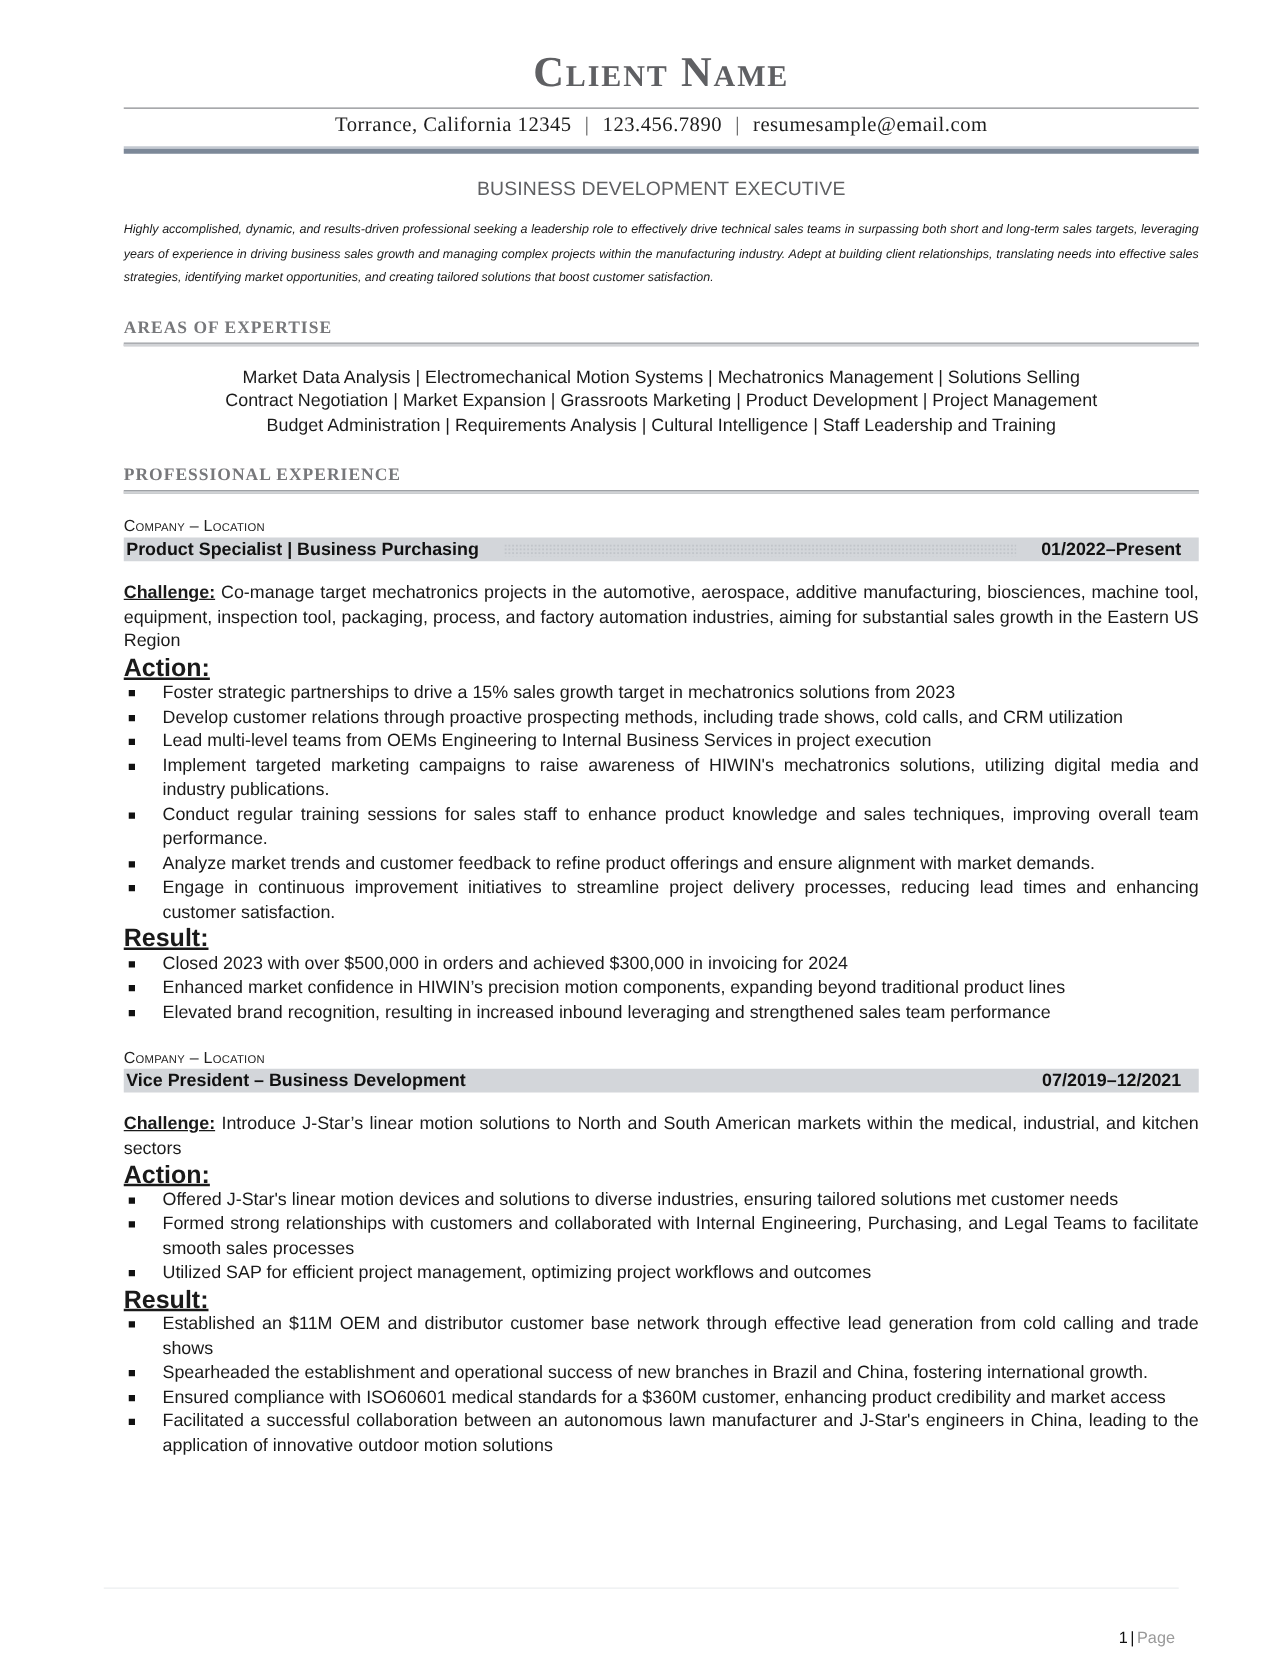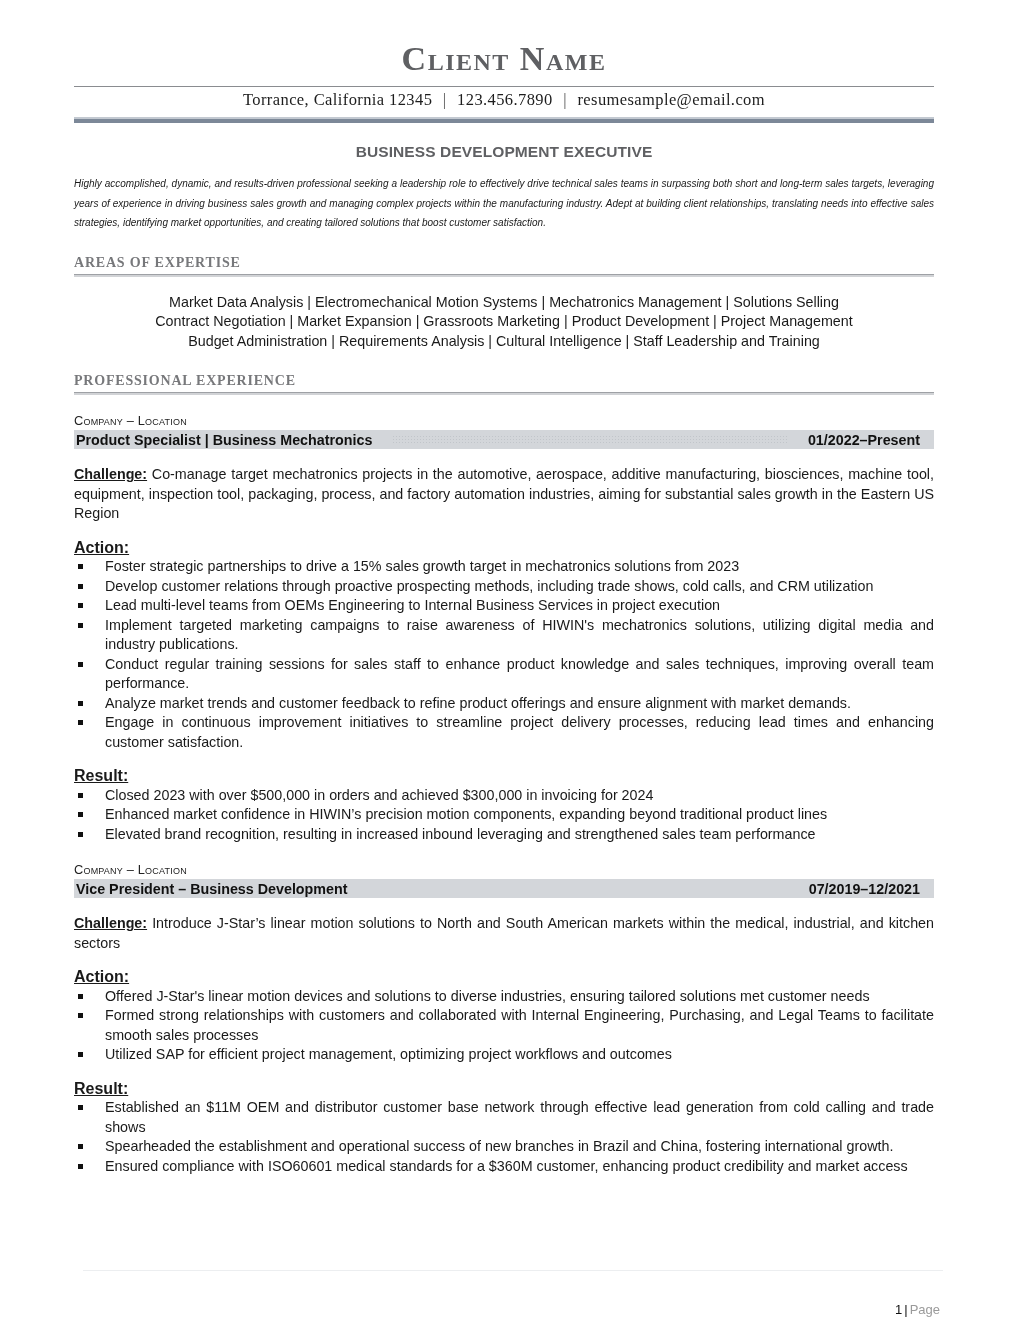--- a/index.html
+++ b/index.html
@@ -5,7 +5,7 @@
   html, body { margin: 0; padding: 0; background: #ffffff; }
   body { width: 1024px; height: 1325px; position: relative; overflow: hidden;
          font-family: "Liberation Sans", sans-serif; color: #1a1a1a; }
-  .page { position: absolute; left: 74px; top: 0; width: 860px; }
+  .page { position: absolute; left: 99px; top: 0; width: 860px; }
 
   .name { text-align: center; margin-top: 40px; height: 46px;
           font-family: "Liberation Serif", serif; font-size: 34px; color: #5f6063;

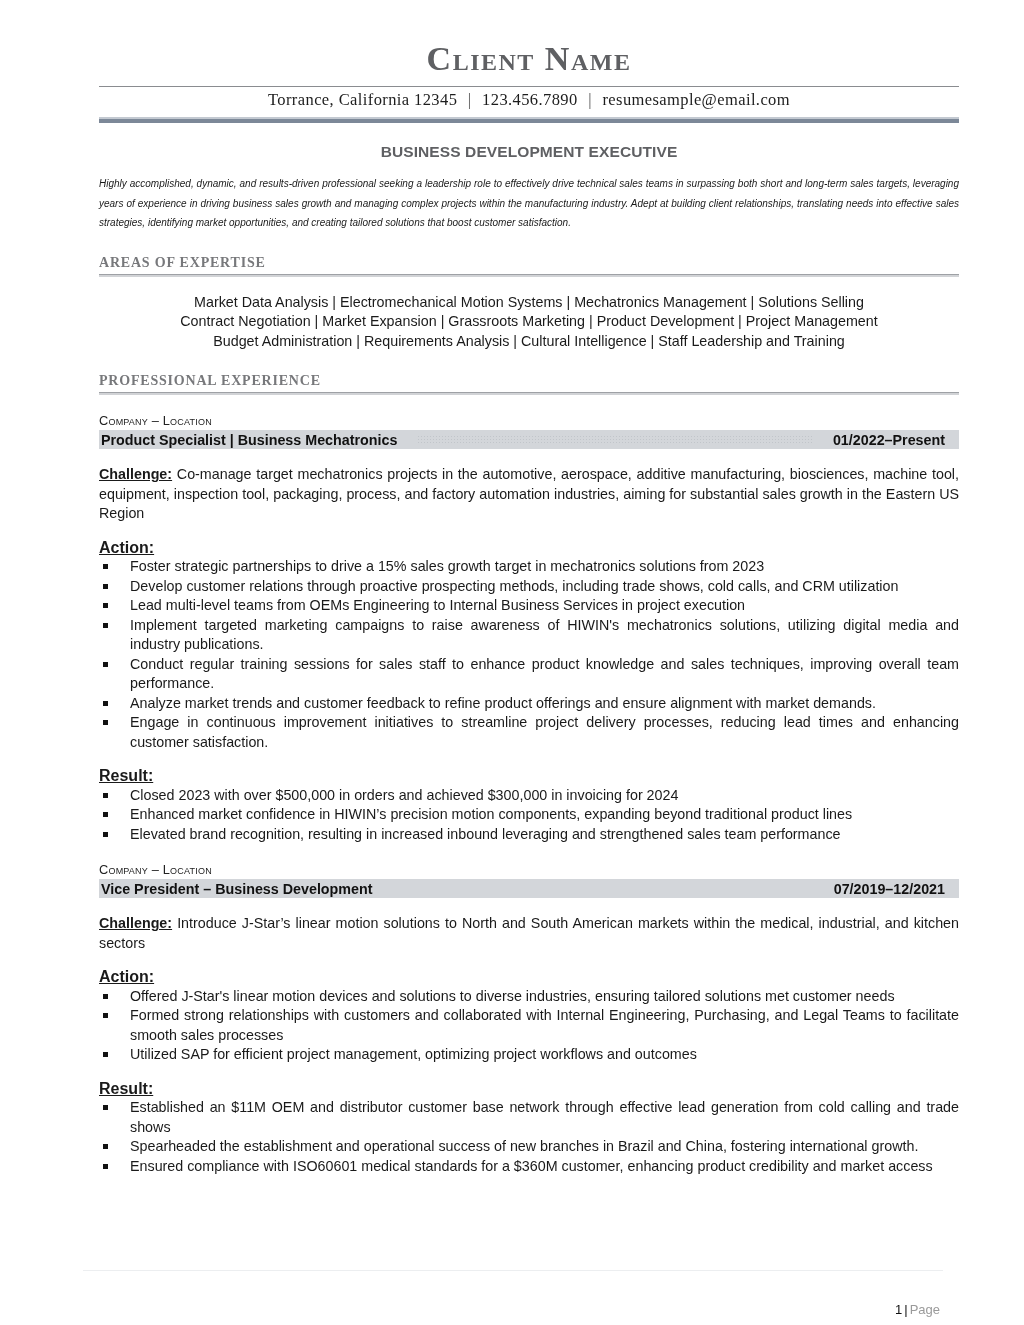--- a/index.html
+++ b/index.html
@@ -17,7 +17,7 @@
   .rule-double { height: 2px; background: #c3c9d1; }
   .rule-thick { height: 4px; background: #7c8898; }
 
-  .headline { text-align: center; font-size: 15.5px; font-weight: bold; color: #5f6063;
+  .headline { text-align: center; font-size: 15.5px; font-weight: normal; color: #5f6063;
               margin-top: 20px; letter-spacing: 0.1px; }
   .summary { margin-top: 13px; font-size: 10px; line-height: 19.5px; text-align: justify; font-style: italic; }
 

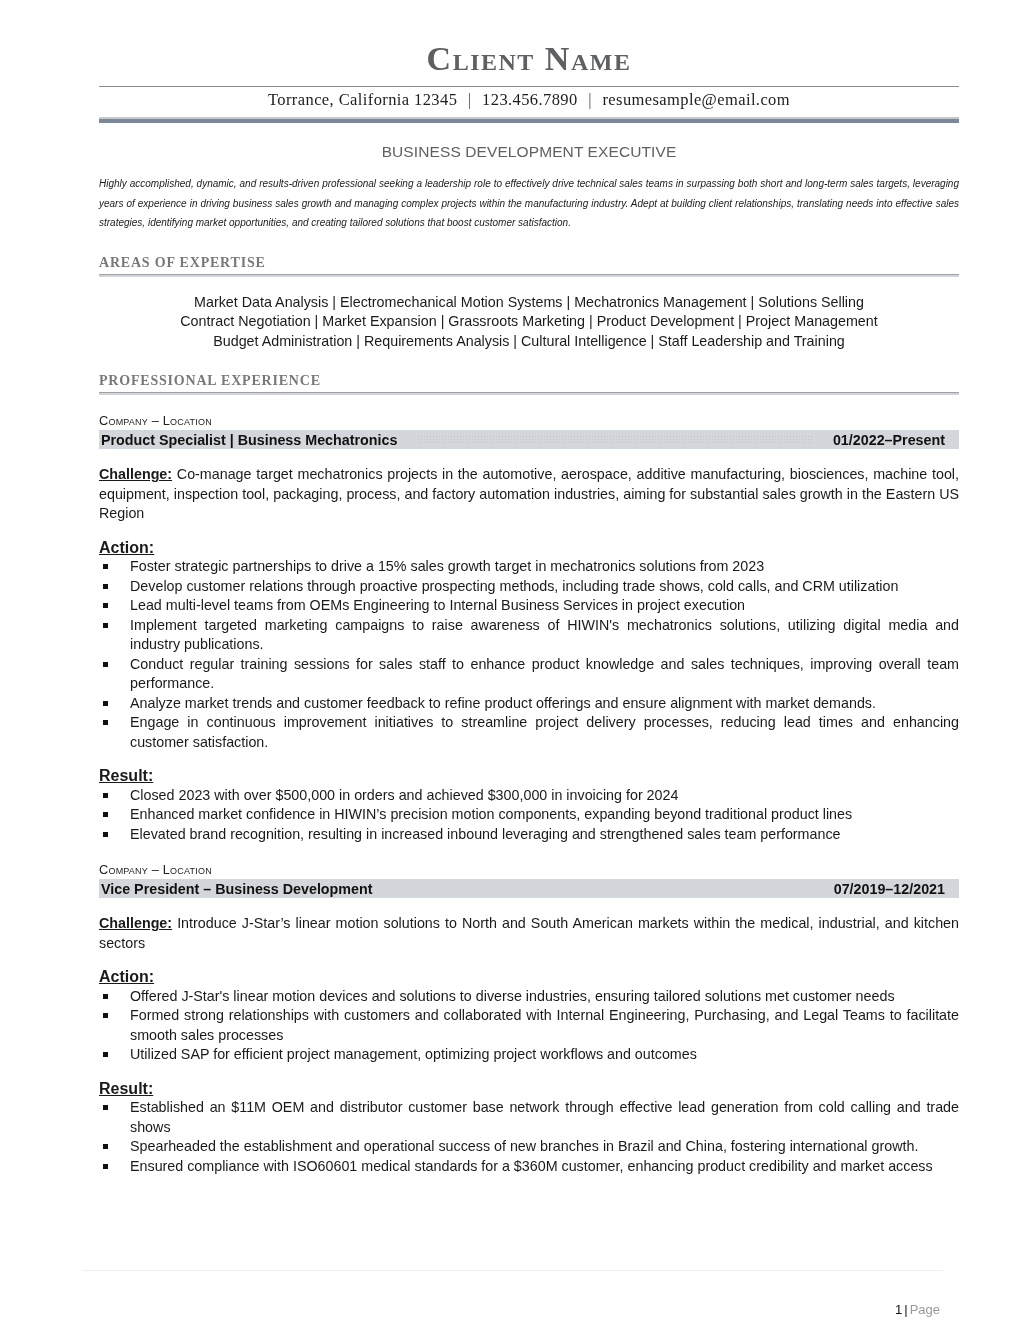--- a/index.html
+++ b/index.html
@@ -86,7 +86,7 @@
   <div>
     <div class="company">Company – Location</div>
     <div class="job-bar">
-      <span>Product Specialist | Business Mechatronics</span>
+      <span>Product Specialist | Business Purchasing</span>
       <span class="dots"></span>
       <span>01/2022–Present</span>
     </div>

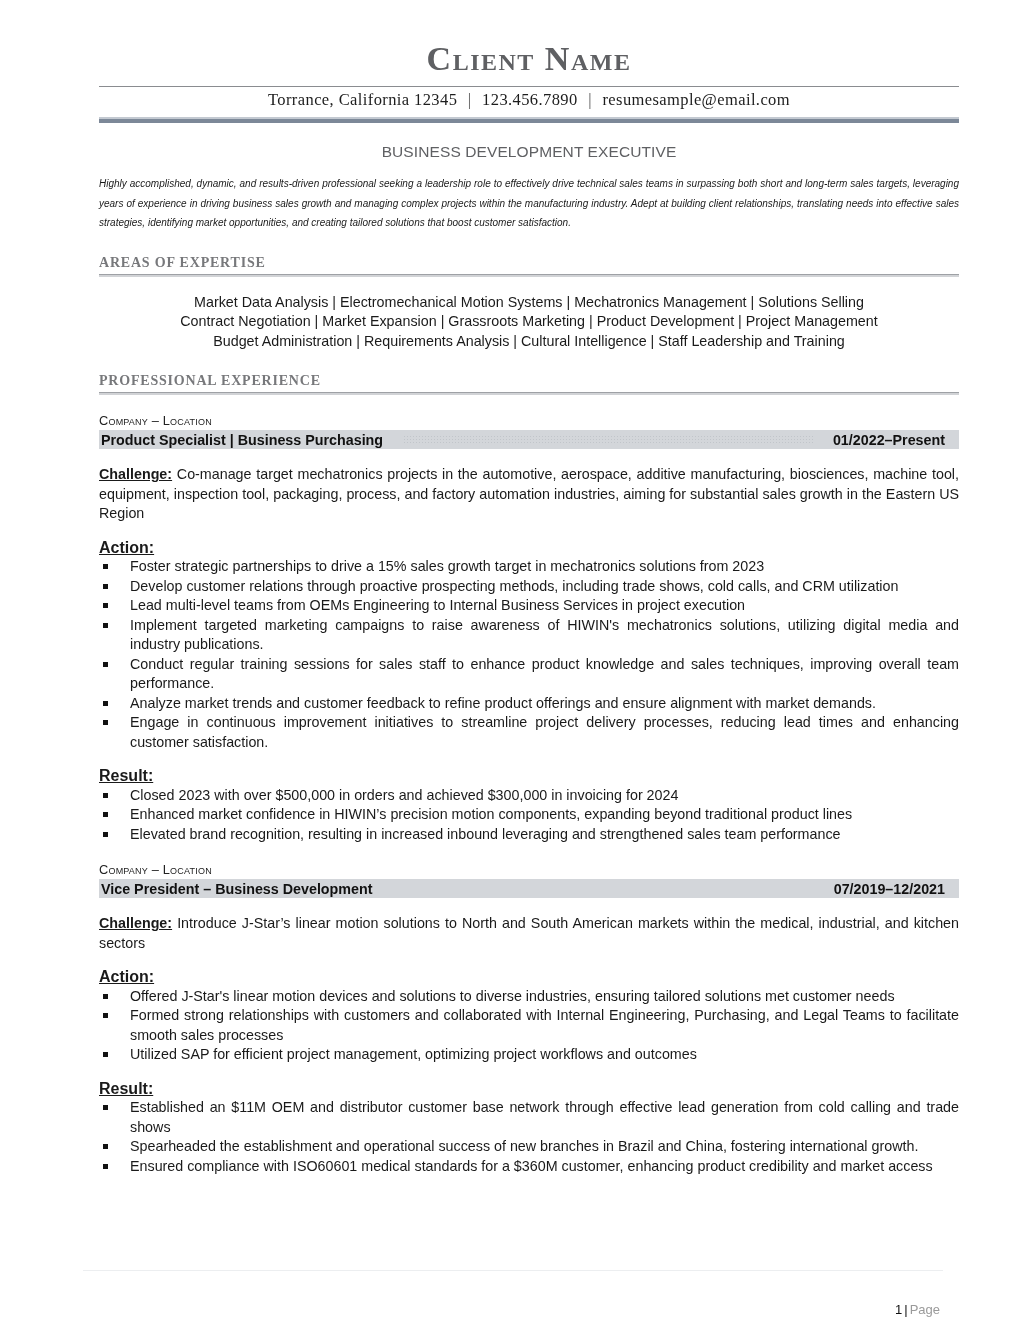--- a/index.html
+++ b/index.html
@@ -39,7 +39,7 @@
   .block-label { font-weight: bold; text-decoration: underline; }
   .para { font-size: 14.3px; line-height: 19.5px; text-align: justify; }
   .challenge { margin-top: 16px; }
-  .sub-head { margin-top: 14px; font-size: 16px; line-height: 19.5px; }
+  .sub-head { margin-top: 2px; font-size: 20px; line-height: 19.5px; }
   ul.bul { list-style: none; margin: 0; padding: 0; }
   ul.bul li { position: relative; padding-left: 31px; font-size: 14.3px; line-height: 19.5px;
               text-align: justify; }

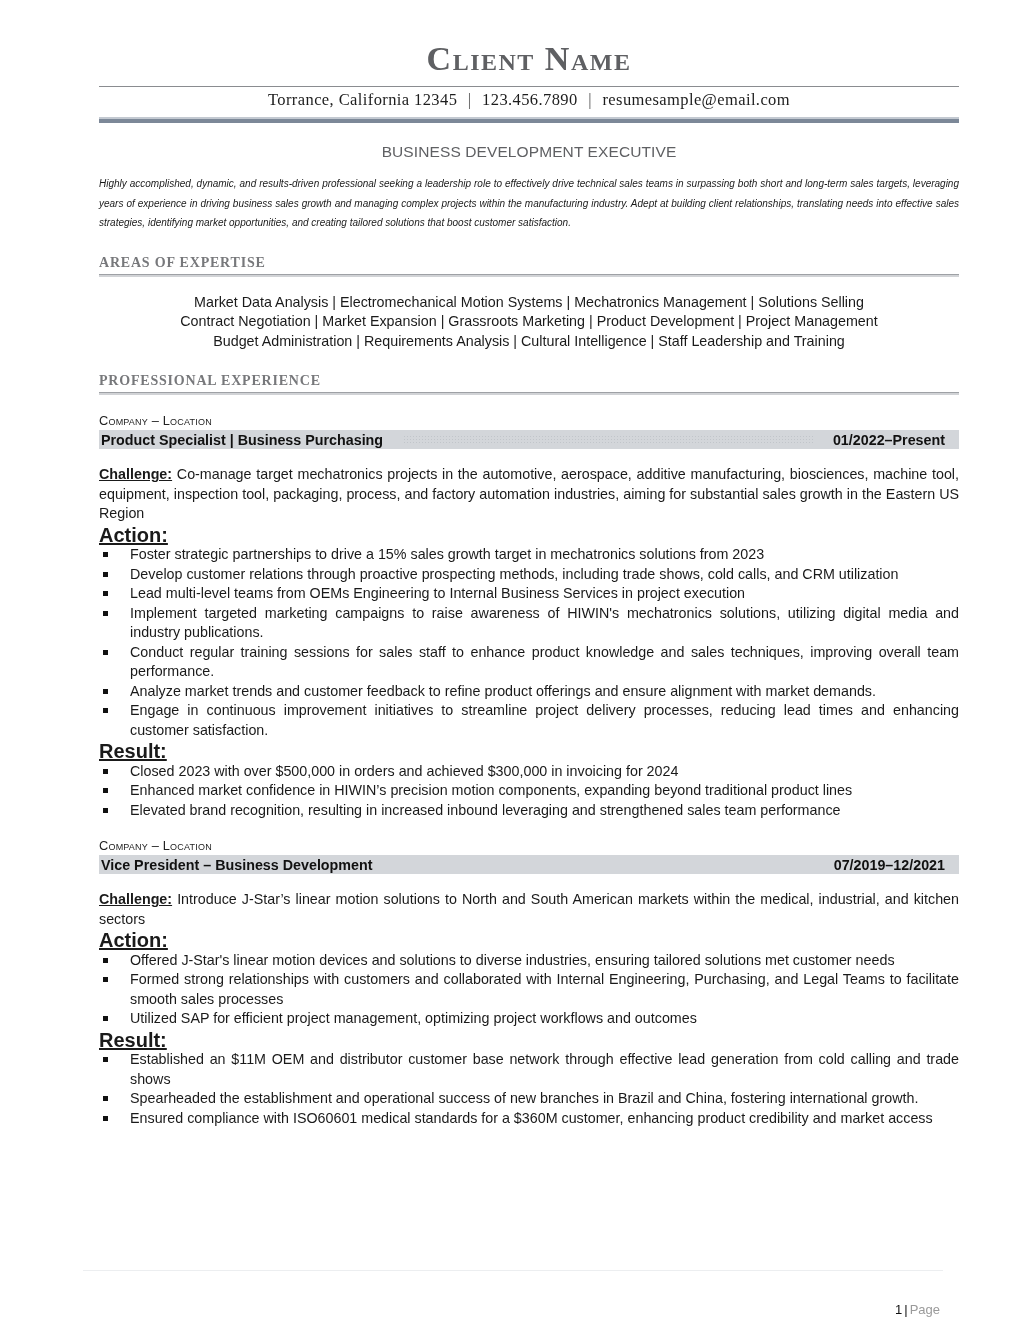--- a/index.html
+++ b/index.html
@@ -133,6 +133,7 @@
       <li>Established an $11M OEM and distributor customer base network through effective lead generation from cold calling and trade shows</li>
       <li>Spearheaded the establishment and operational success of new branches in Brazil and China, fostering international growth.</li>
       <li>Ensured compliance with ISO60601 medical standards for a $360M customer, enhancing product credibility and market access</li>
+      <li>Facilitated a successful collaboration between an autonomous lawn manufacturer and J-Star's engineers in China, leading to the application of innovative outdoor motion solutions</li>
     </ul>
   </div>
 </div>

